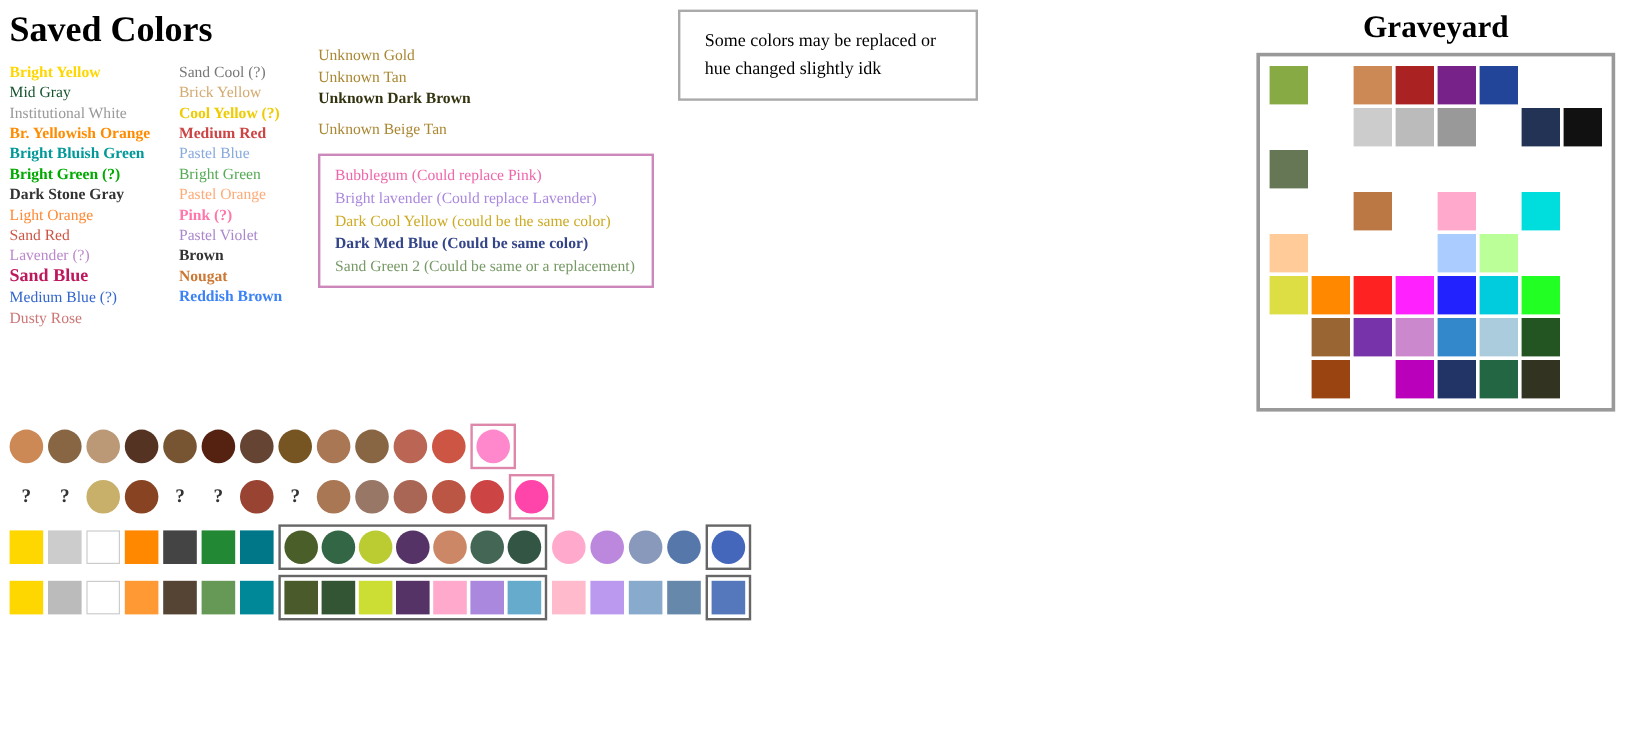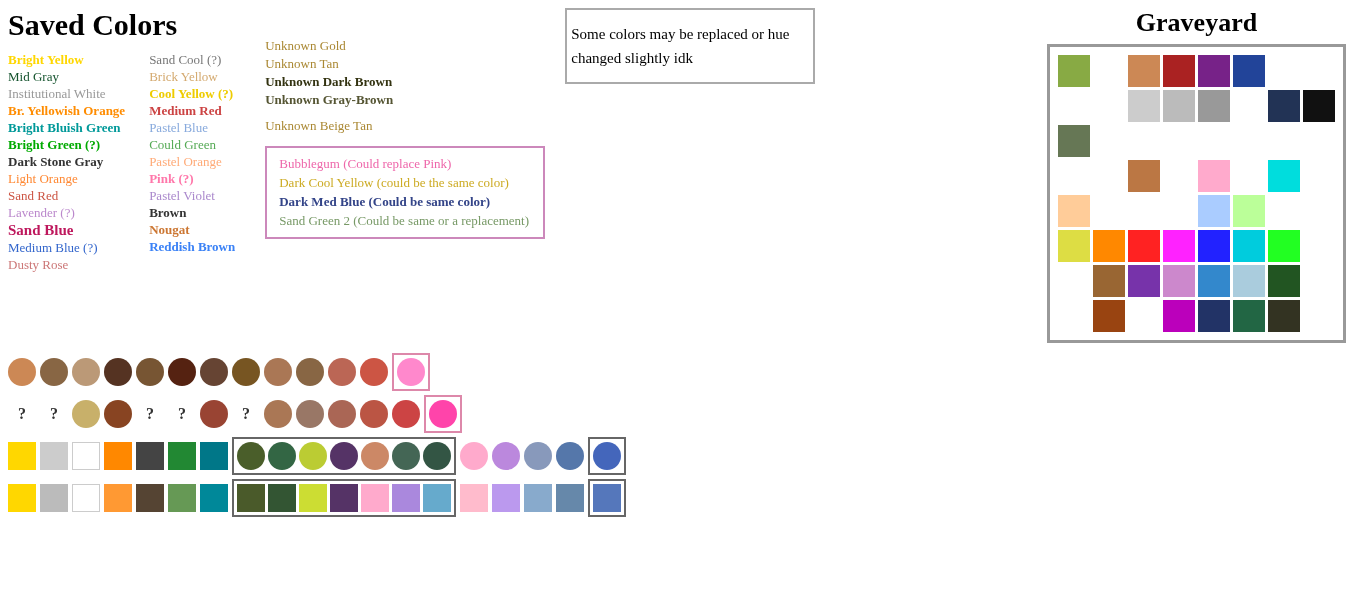--- a/index.html
+++ b/index.html
@@ -78,7 +78,7 @@
     </div>
 
     <div style="flex:0 0 auto; margin-left:10px;">
-      <div style="border:2px solid #aaa; padding:12px 4px; font-size:15px; font-family:'Comic Sans MS',cursive; line-height:1.6; color:#000; max-width:250px;">Some colors may be replaced or hue changed slightly idk</div>
+      <div style="border:2px solid #aaa; padding:12px 20px; font-size:15px; font-family:'Comic Sans MS',cursive; line-height:1.6; color:#000; max-width:250px;">Some colors may be replaced or hue changed slightly idk</div>
     </div>
 
     <div style="flex:0 0 auto; margin-left:auto;">

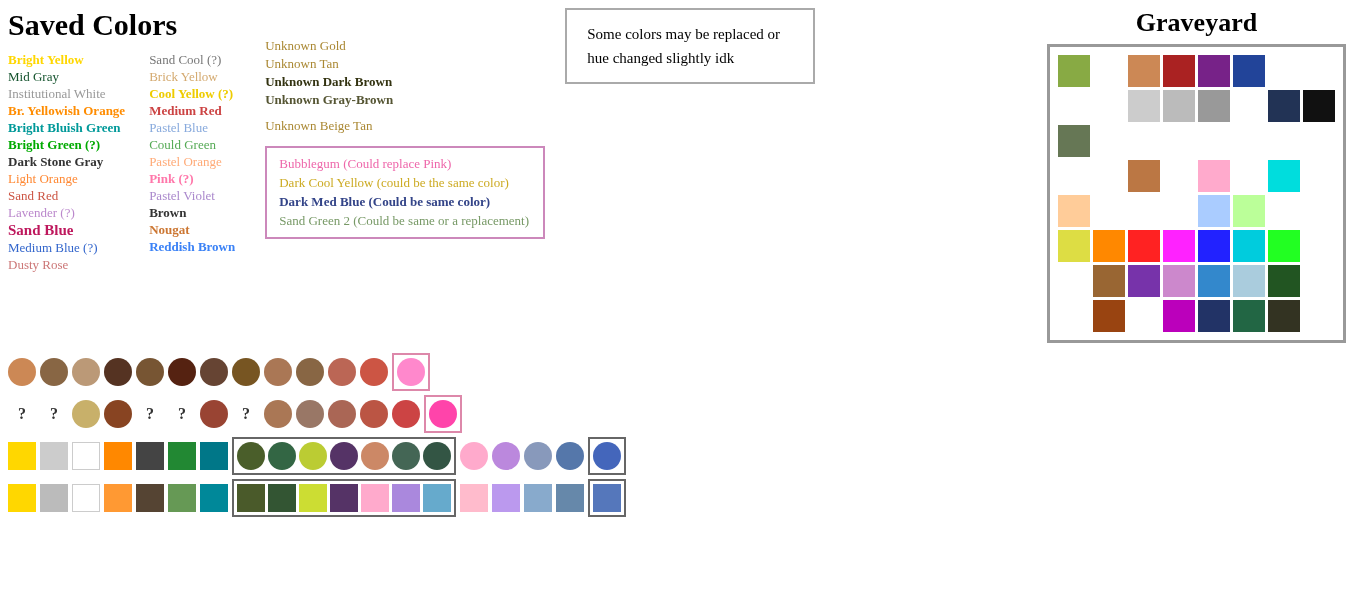--- a/index.html
+++ b/index.html
@@ -64,7 +64,6 @@
         <span style="color:#AA8833; font-size:13px; font-family:'Comic Sans MS',cursive;">Unknown Gold</span>
         <span style="color:#AA8833; font-size:13px; font-family:'Comic Sans MS',cursive;">Unknown Tan</span>
         <span style="color:#333311; font-size:13px; font-family:'Comic Sans MS',cursive; font-weight:bold;">Unknown Dark Brown</span>
-        <span style="color:#555533; font-size:13px; font-family:'Comic Sans MS',cursive; font-weight:bold;">Unknown Gray-Brown</span>
         <span style="height:6px;"></span>
         <span style="color:#AA8833; font-size:13px; font-family:'Comic Sans MS',cursive;">Unknown Beige Tan</span>
       </div>

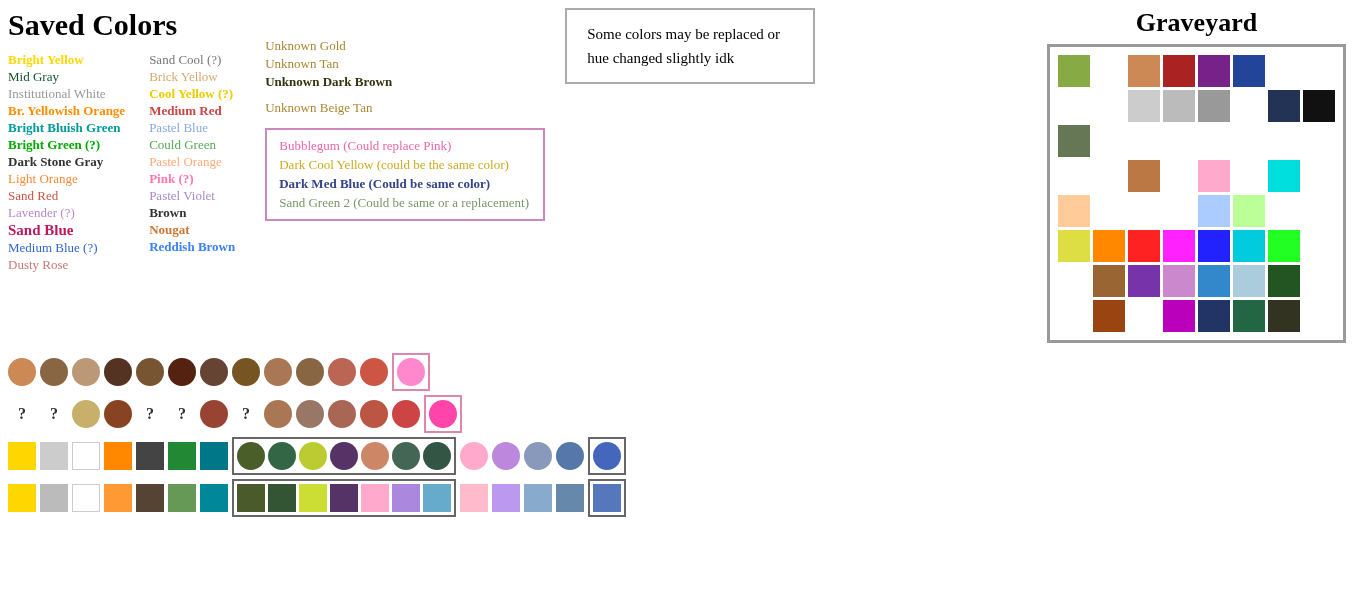--- a/index.html
+++ b/index.html
@@ -47,7 +47,7 @@
           <span style="color:#EECC00; font-size:13px; font-family:'Comic Sans MS',cursive; font-weight:bold;">Cool Yellow (?)</span>
           <span style="color:#CC4444; font-size:13px; font-family:'Comic Sans MS',cursive; font-weight:bold;">Medium Red</span>
           <span style="color:#88AADD; font-size:13px; font-family:'Comic Sans MS',cursive;">Pastel Blue</span>
-          <span style="color:#55AA55; font-size:13px; font-family:'Comic Sans MS',cursive;">Could Green</span>
+          <span style="color:#55AA55; font-size:13px; font-family:'Comic Sans MS',cursive;">Bright Green</span>
           <span style="color:#FFAA77; font-size:13px; font-family:'Comic Sans MS',cursive;">Pastel Orange</span>
           <span style="color:#FF77AA; font-size:13px; font-family:'Comic Sans MS',cursive; font-weight:bold;">Pink (?)</span>
           <span style="color:#AA88CC; font-size:13px; font-family:'Comic Sans MS',cursive;">Pastel Violet</span>

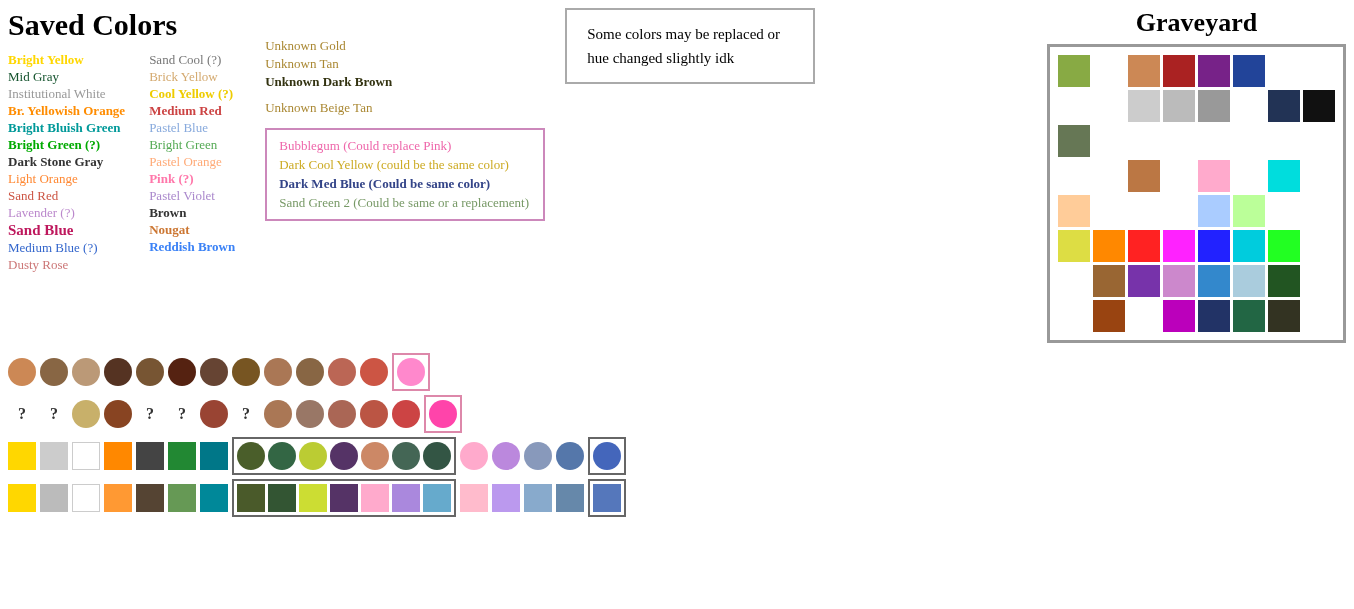--- a/index.html
+++ b/index.html
@@ -70,6 +70,7 @@
 
       <div style="border:2px solid #CC88BB; padding:8px 12px; display:flex; flex-direction:column; gap:3px;">
         <span style="color:#EE66AA; font-size:13px; font-family:'Comic Sans MS',cursive;">Bubblegum (Could replace Pink)</span>
+        <span style="color:#AA88DD; font-size:13px; font-family:'Comic Sans MS',cursive;">Bright lavender (Could replace Lavender)</span>
         <span style="color:#CCAA22; font-size:13px; font-family:'Comic Sans MS',cursive;">Dark Cool Yellow (could be the same color)</span>
         <span style="color:#334488; font-size:13px; font-family:'Comic Sans MS',cursive; font-weight:bold;">Dark Med Blue (Could be same color)</span>
         <span style="color:#779966; font-size:13px; font-family:'Comic Sans MS',cursive;">Sand Green 2 (Could be same or a replacement)</span>

